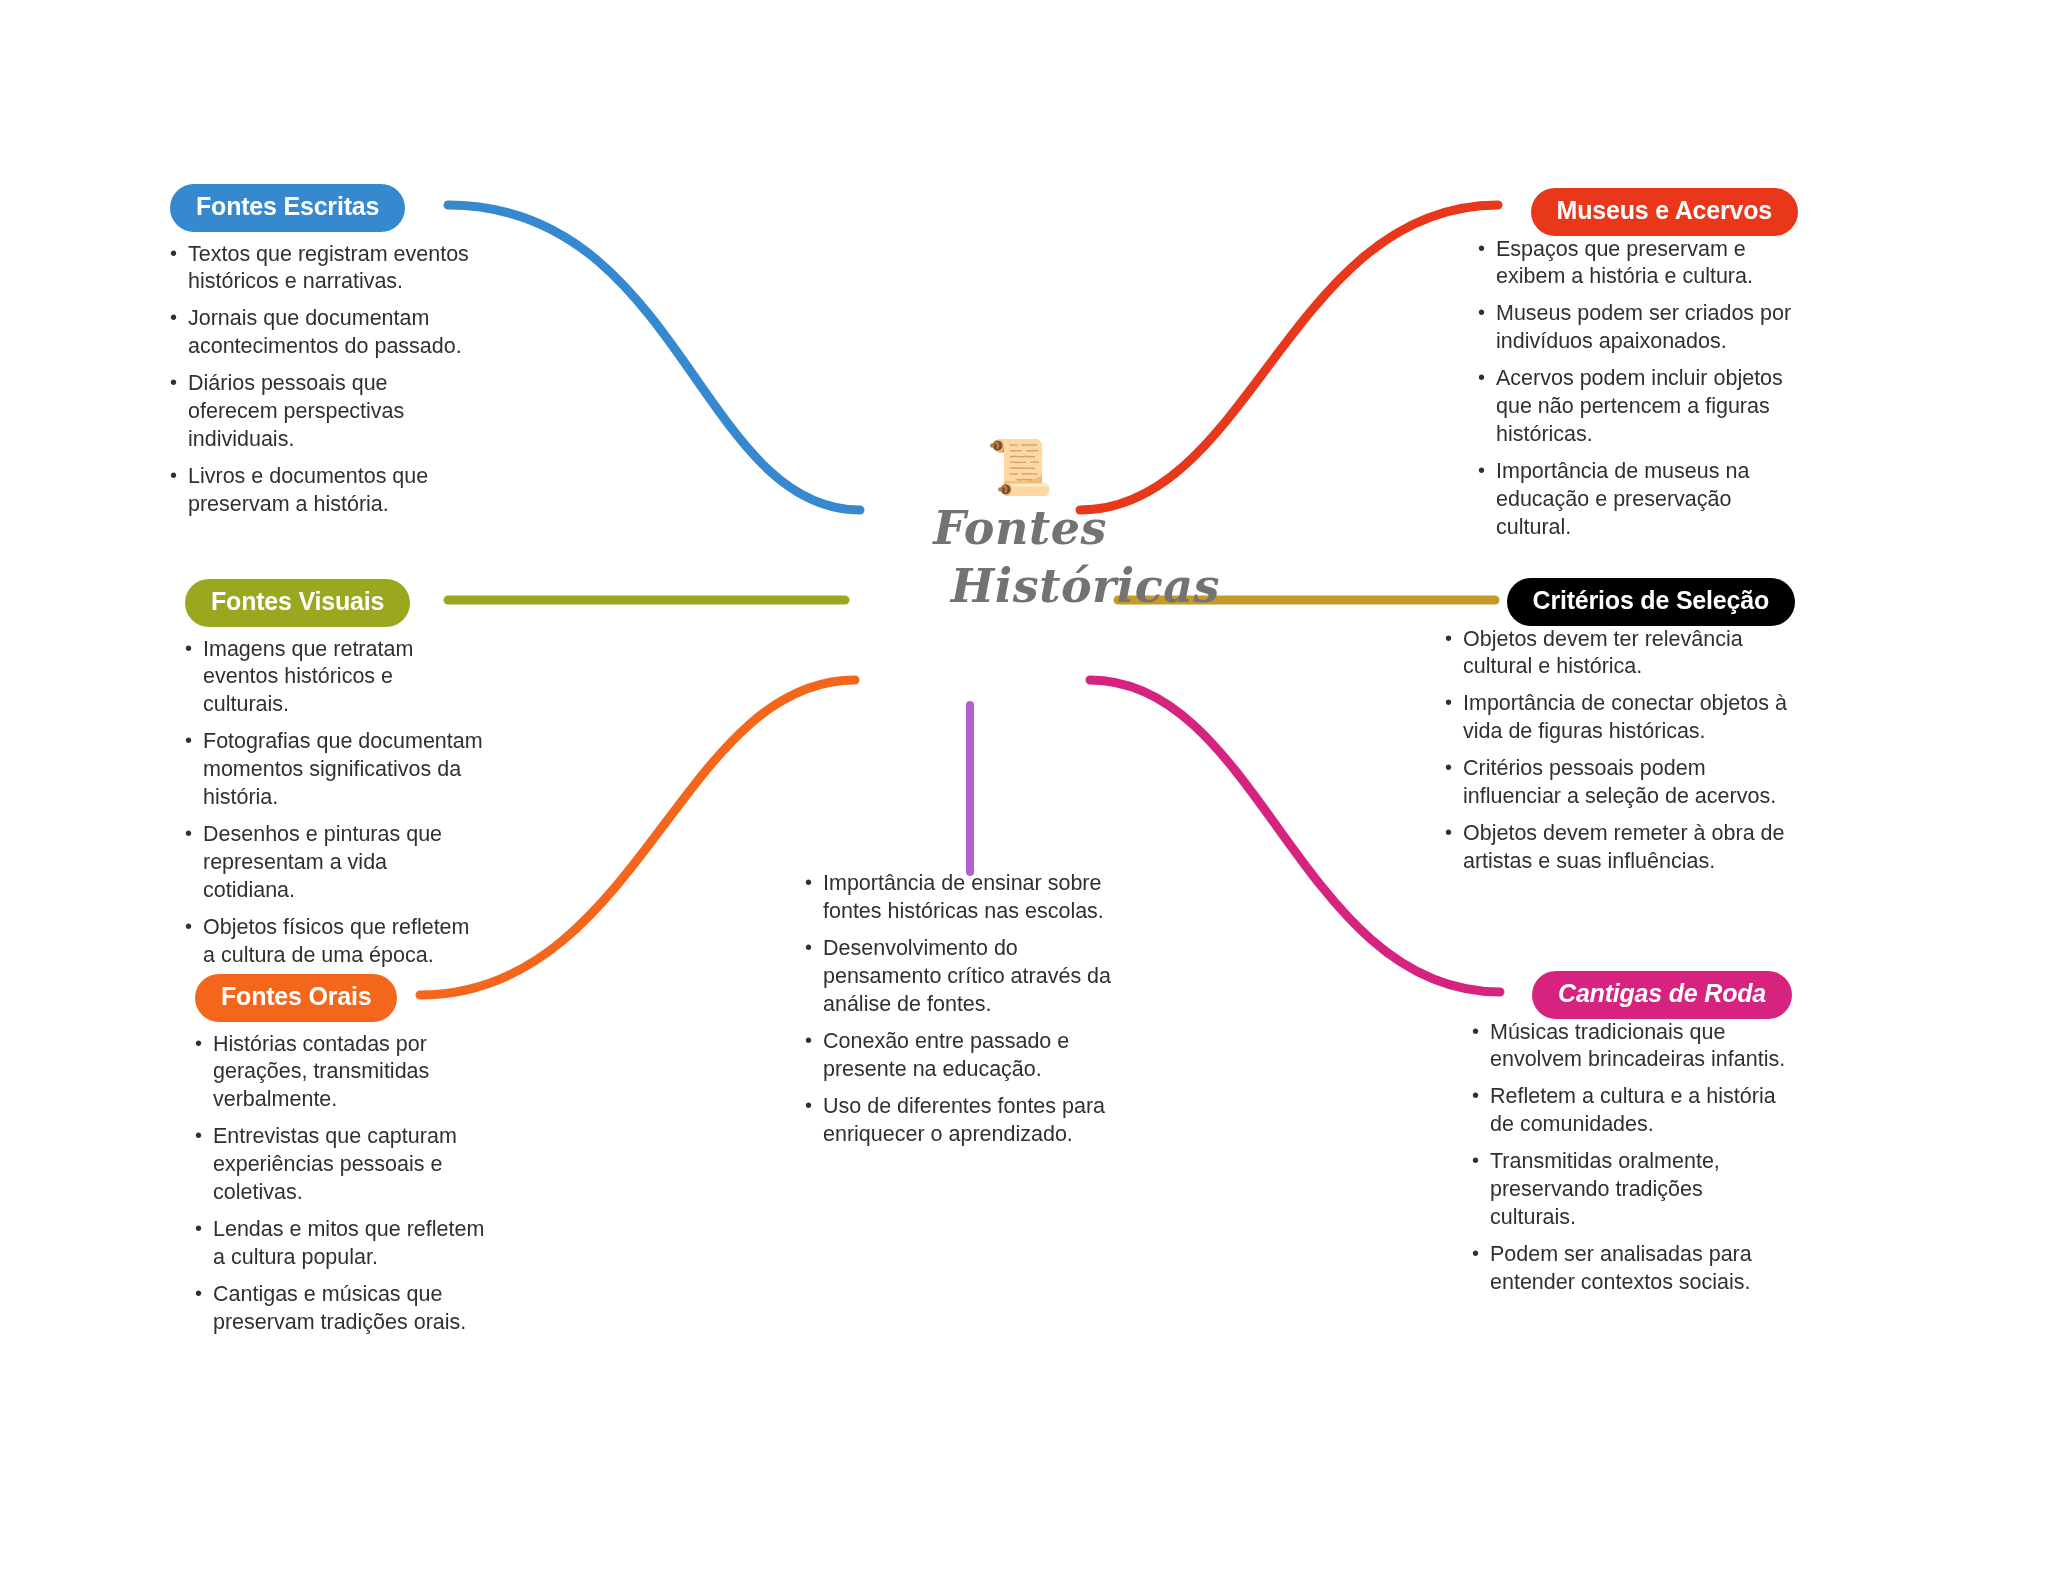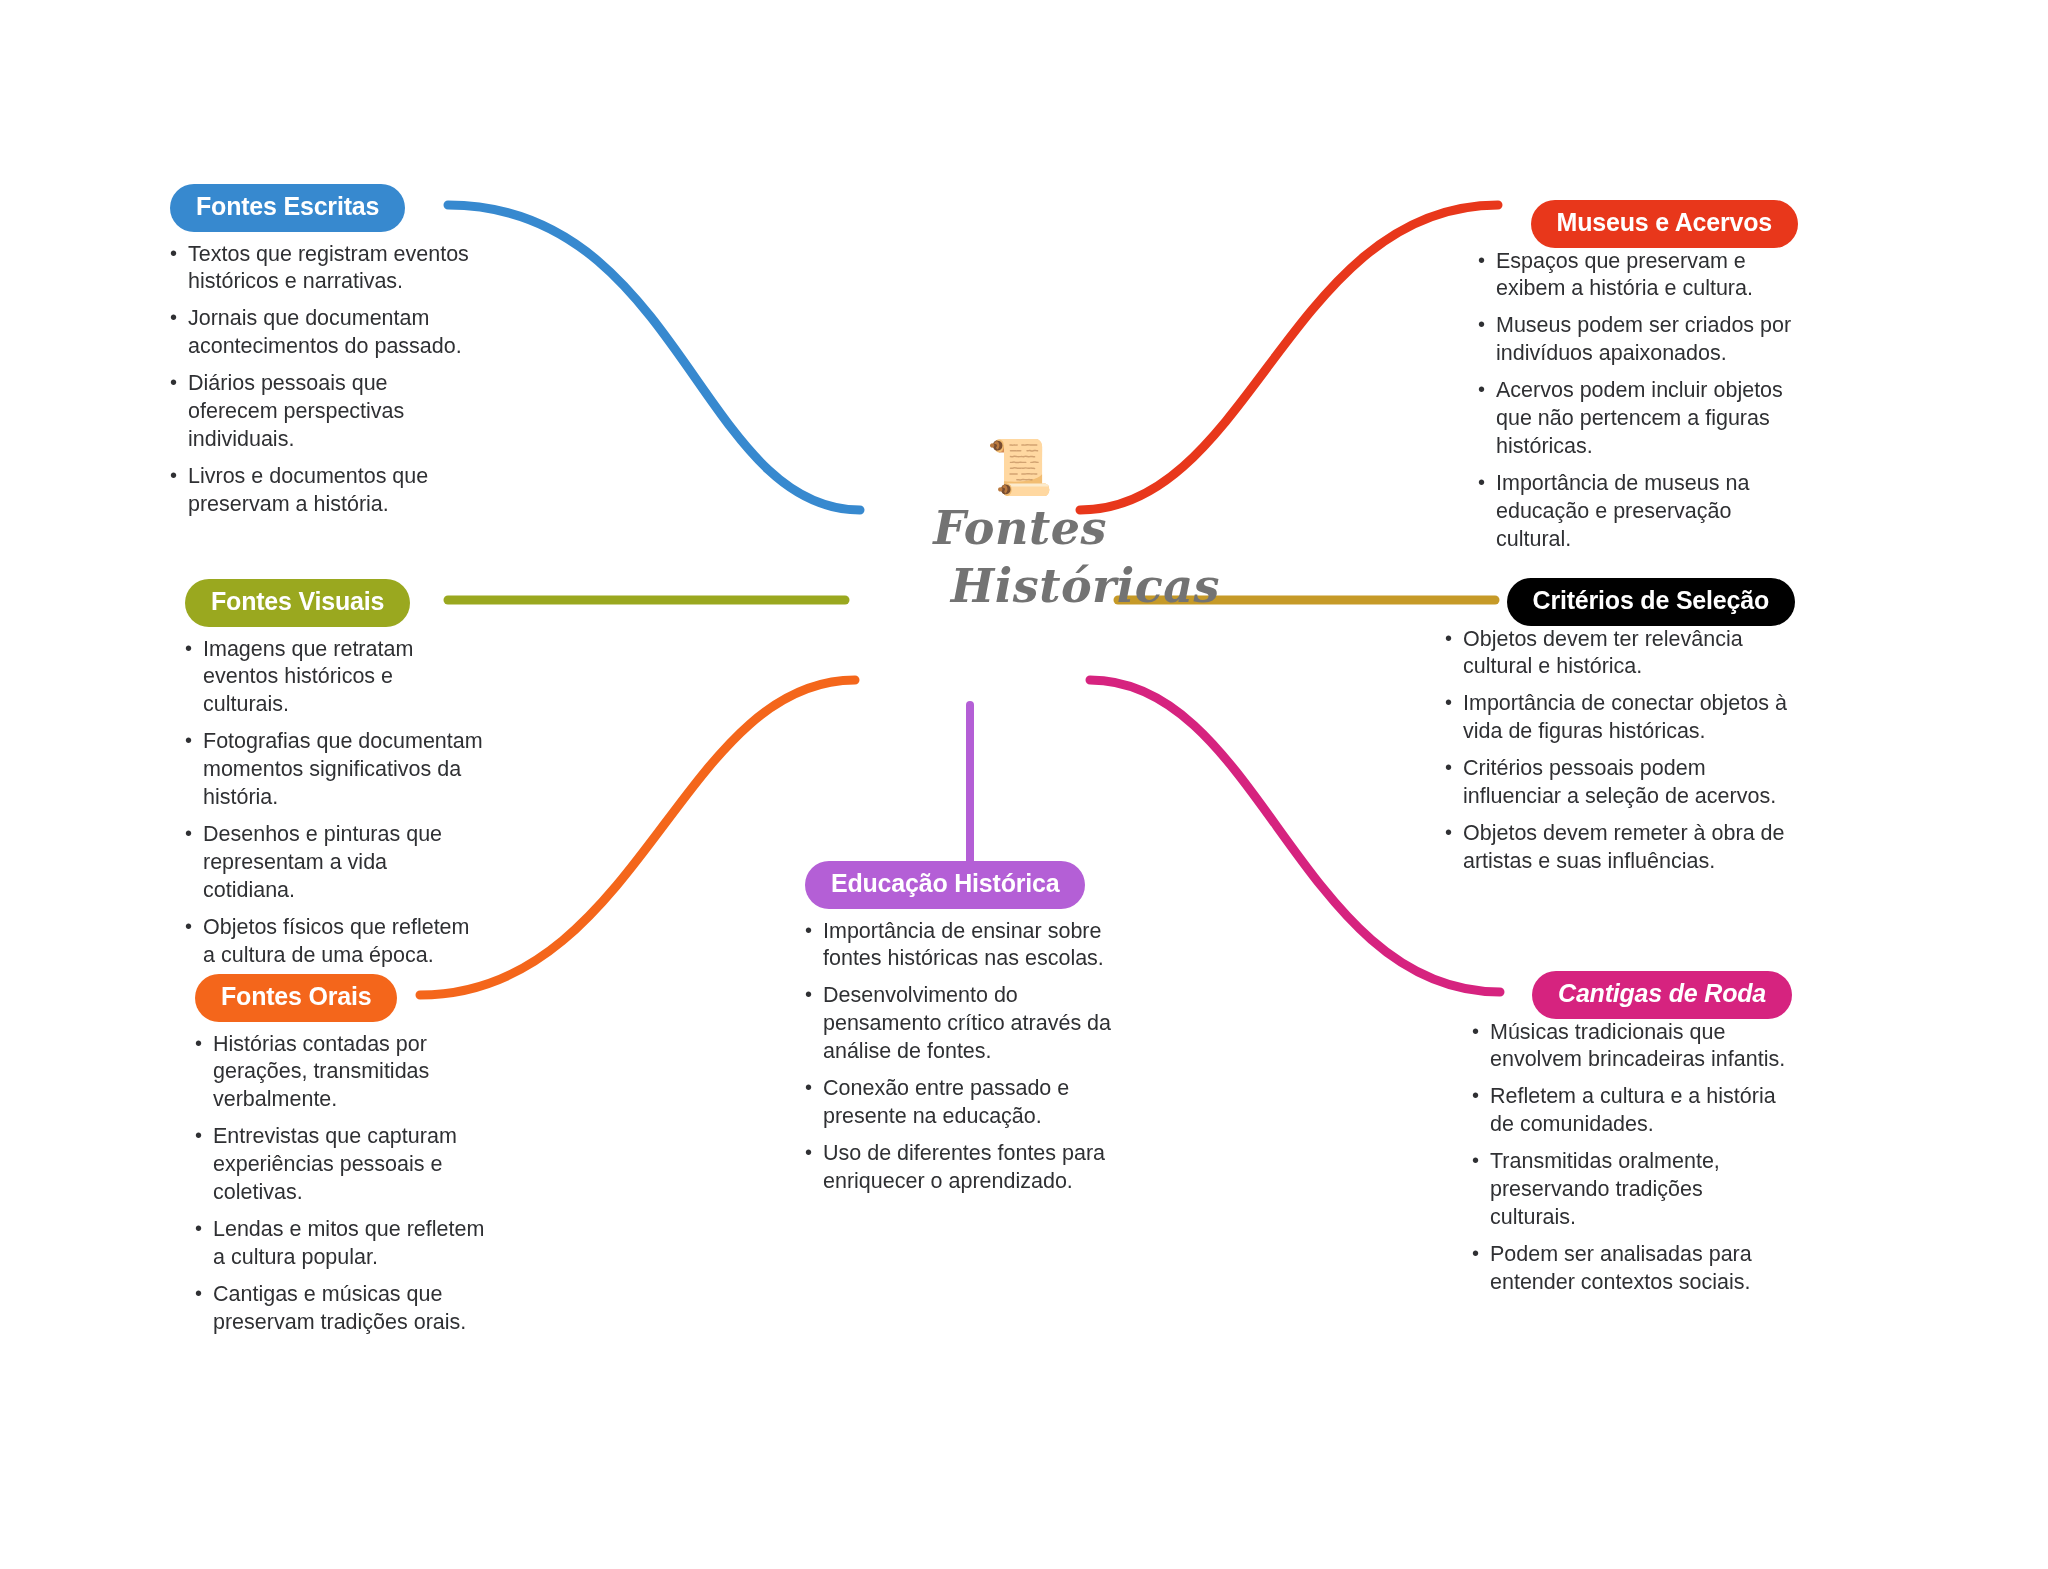--- a/index.html
+++ b/index.html
@@ -105,7 +105,7 @@
   #branch-fontes-visuais  { left: 185px;  top: 579px; width: 300px; }
   #branch-fontes-orais    { left: 195px;  top: 974px; width: 300px; }
   #branch-educacao        { left: 805px;  top: 861px; width: 320px; }
-  #branch-museus          { left: 1478px; top: 200px; width: 320px; }
+  #branch-museus          { left: 1478px; top: 188px; width: 320px; }
   #branch-criterios       { left: 1445px; top: 578px; width: 350px; }
   #branch-cantigas        { left: 1472px; top: 971px; width: 320px; }
 

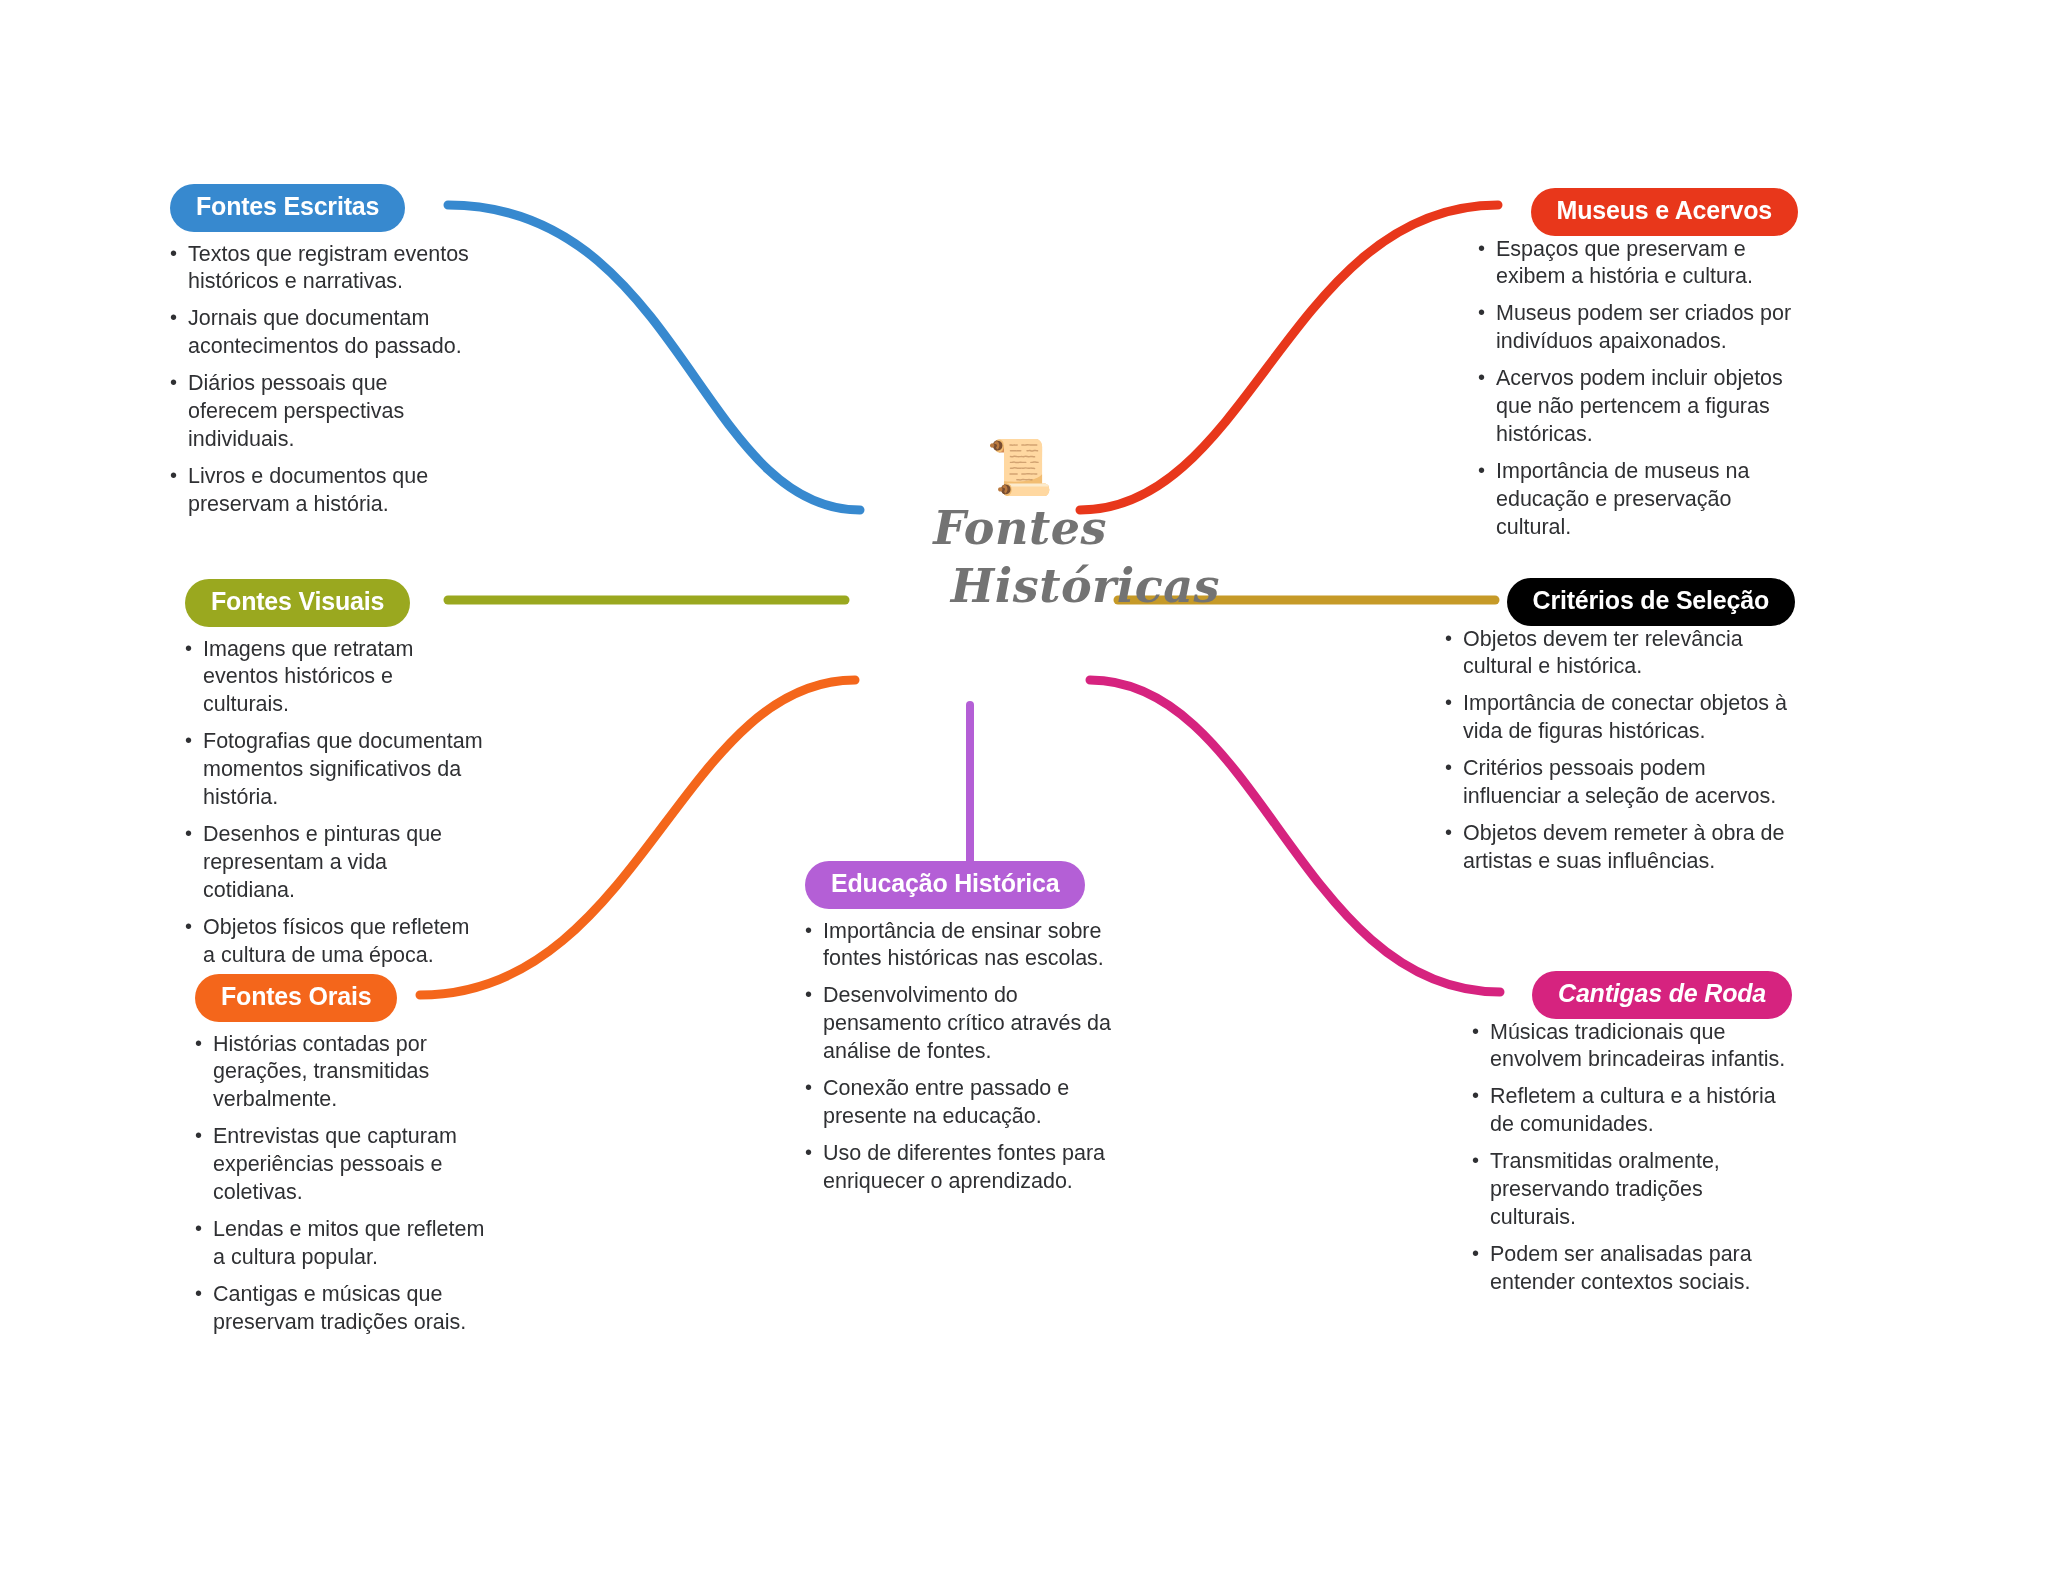--- a/index.html
+++ b/index.html
@@ -177,7 +177,6 @@
   </div>
 
   <div class="branch" id="branch-educacao">
-    <div class="branch-header" style="background: rgb(180, 95, 214);">Educação Histórica</div>
     <ul class="branch-list">
       <li>Importância de ensinar sobre fontes históricas nas escolas.</li>
       <li>Desenvolvimento do pensamento crítico através da análise de fontes.</li>

